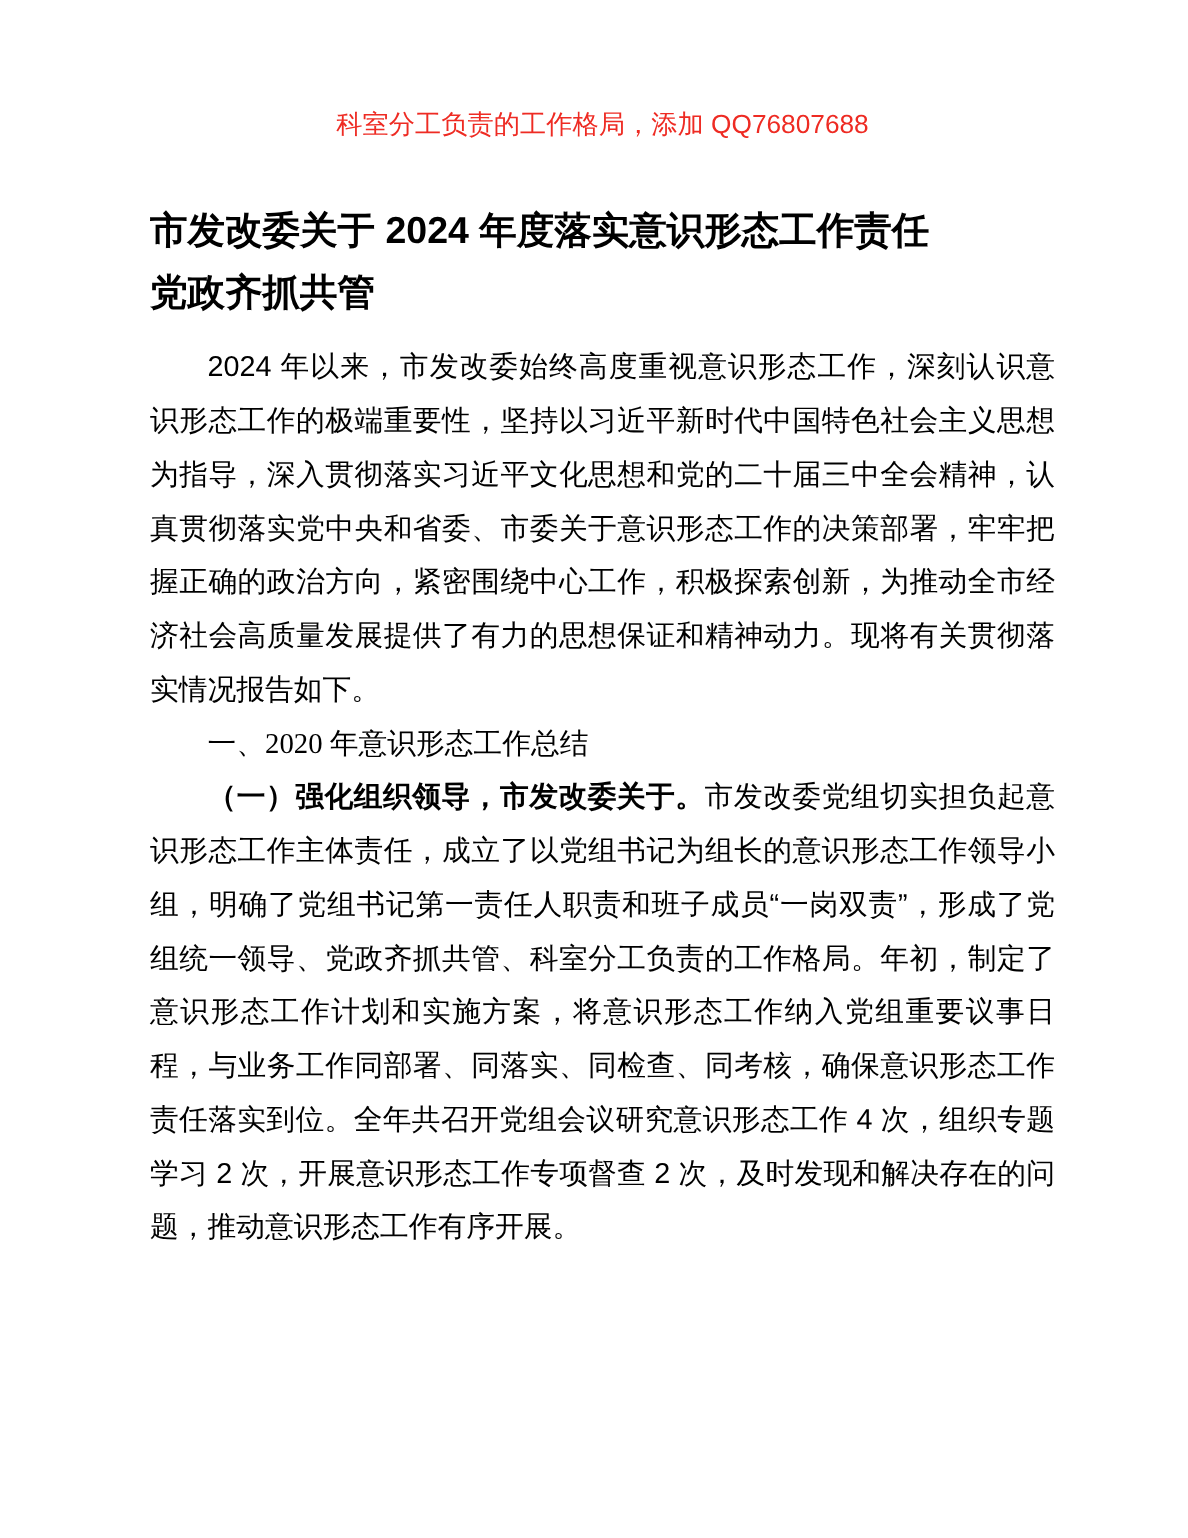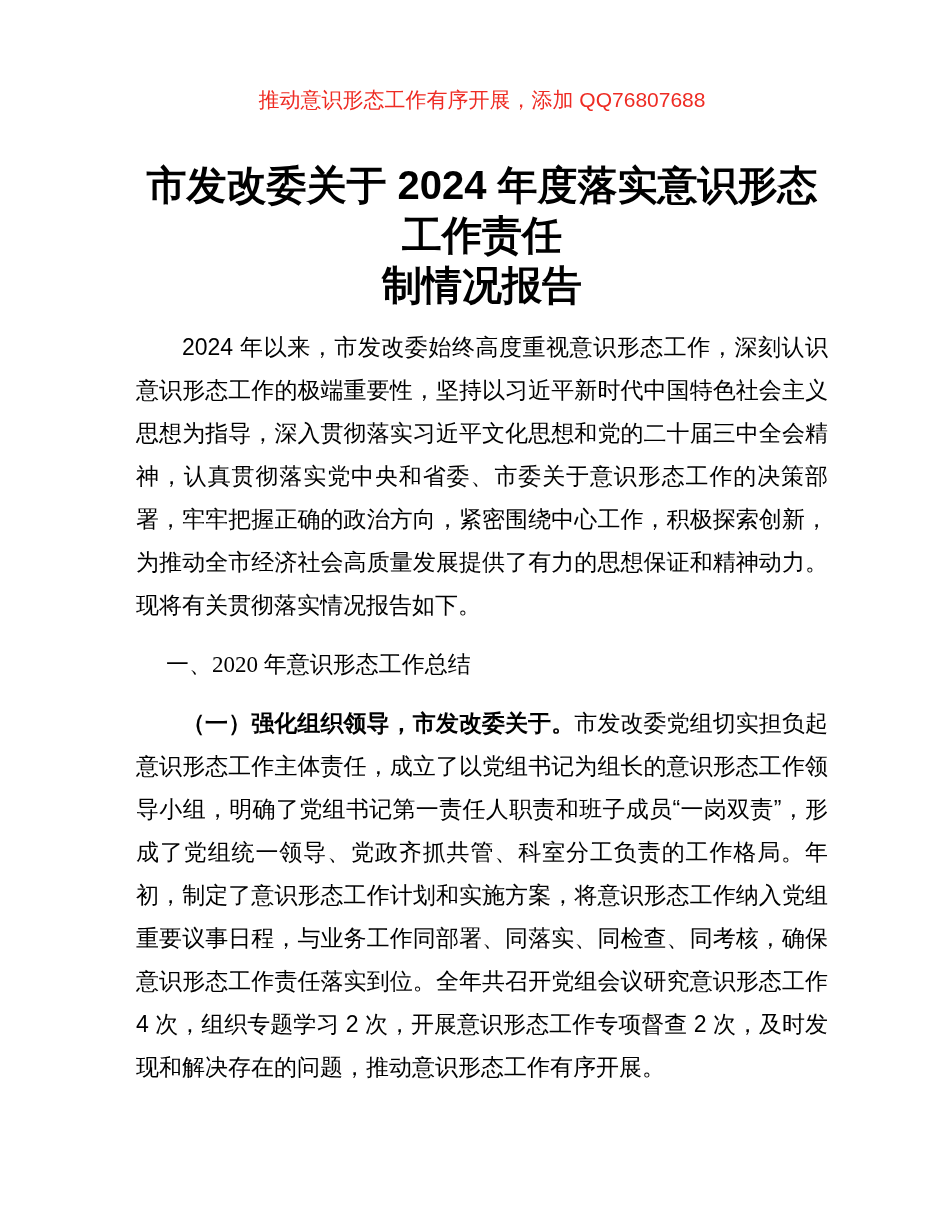--- a/index.html
+++ b/index.html
@@ -56,7 +56,7 @@
 <body>
 
 <div class="page">
-  <div class="notice" style="color: rgb(238, 43, 35);">推动意识形态工作有序开展，添加 QQ76807688</div>
+  <div class="notice" style="color: rgb(238, 43, 35);">科室分工负责的工作格局，添加 QQ76807688</div>
 
   <h1 class="doc-title" id="doc-title">
       <span class="title-line">市发改委关于 2024 年度落实意识形态工作责任</span>

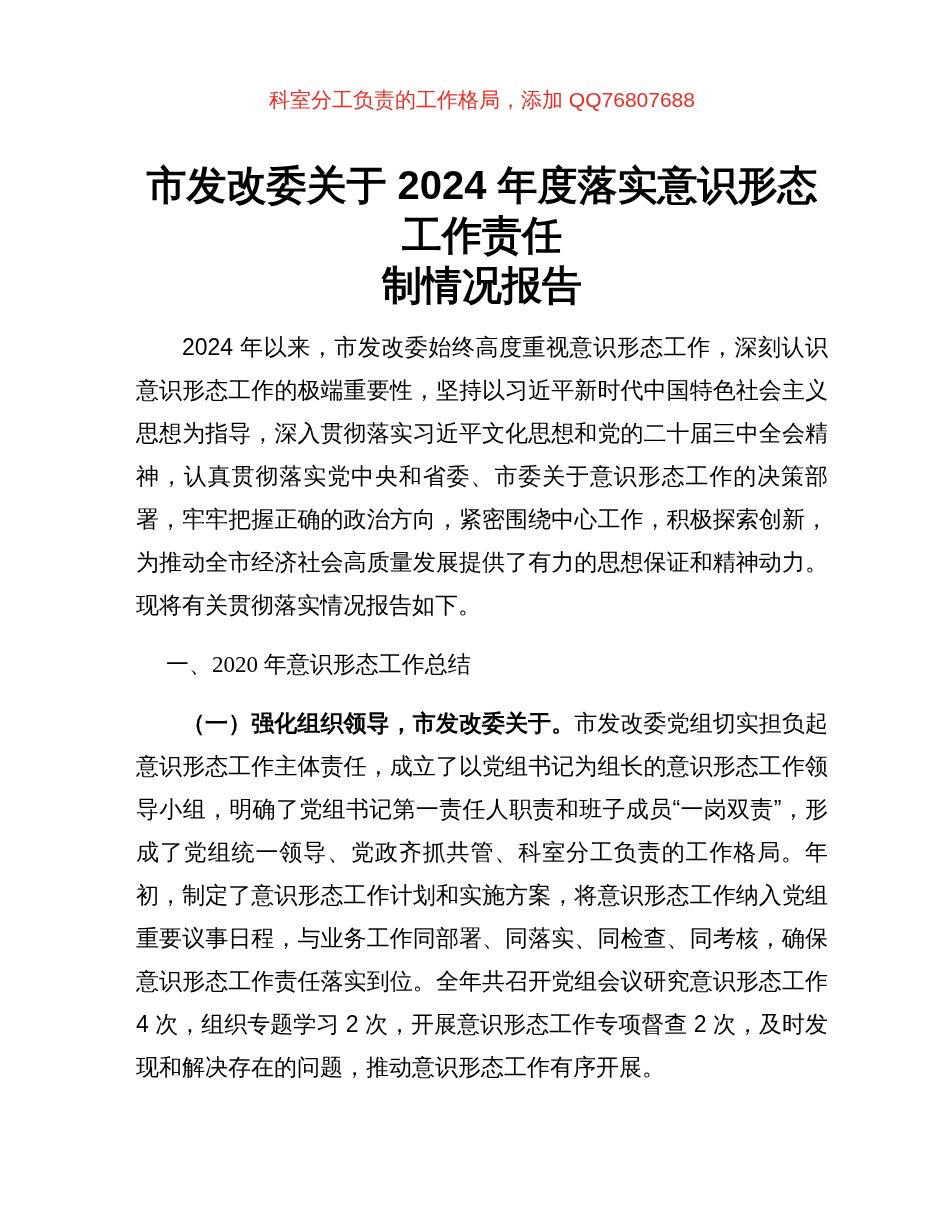--- a/index.html
+++ b/index.html
@@ -24,11 +24,10 @@
     font-family: "Liberation Sans", sans-serif;
   }
   .doc-title {
-    margin: 16px;
-    font-size: 40px;
+    margin: 0;
+    font-size: 30px;
     line-height: 50px;
     font-weight: 700;
-    text-align: center;
     font-family: "Liberation Sans", sans-serif;
   }
   .doc-title .title-line { display: block; }

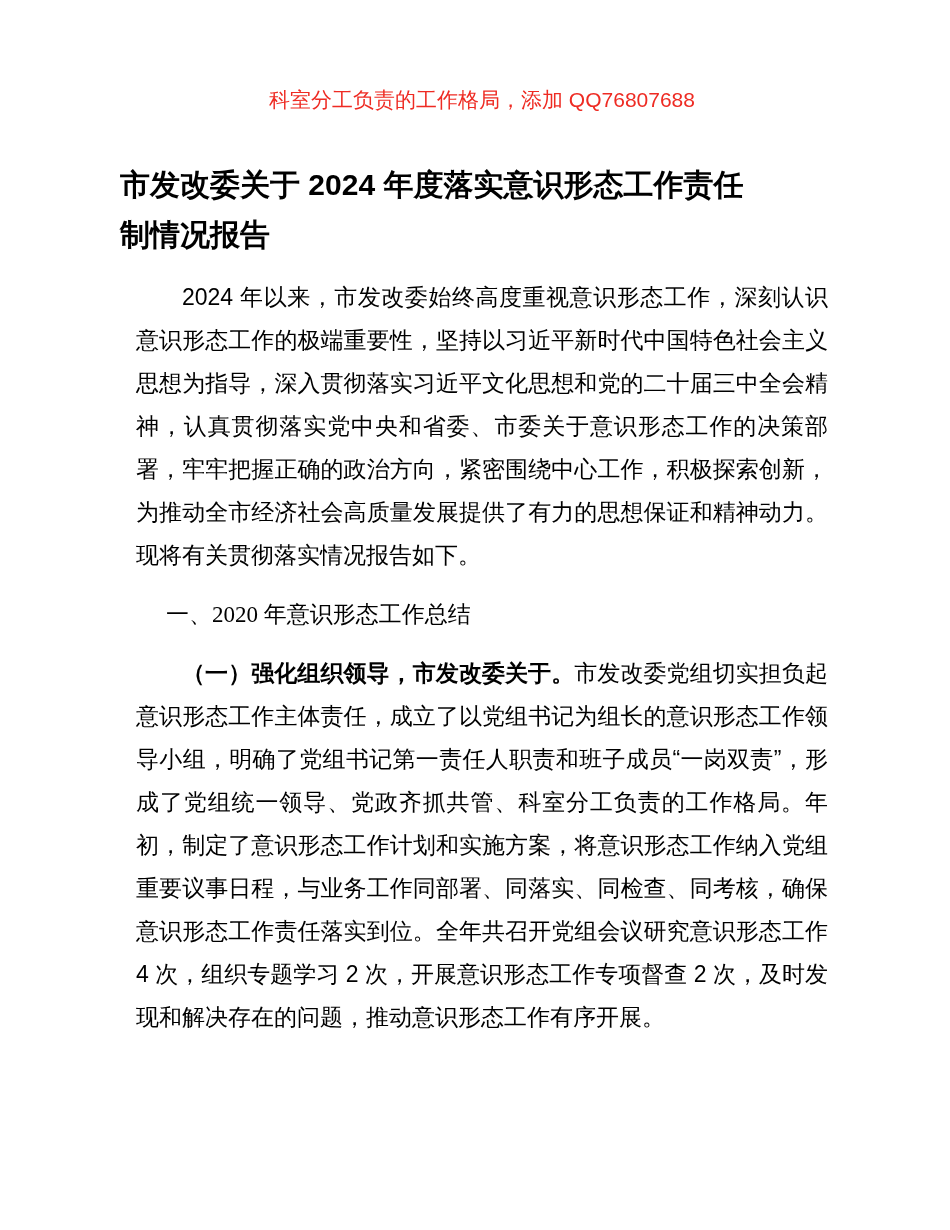--- a/index.html
+++ b/index.html
@@ -59,7 +59,7 @@
 
   <h1 class="doc-title" id="doc-title">
       <span class="title-line">市发改委关于 2024 年度落实意识形态工作责任</span>
-      <span class="title-line">制情况报告</span>
+      <span class="title-line">党政齐抓共管</span>
     </h1>
 
   <div class="doc-body" id="doc-body">

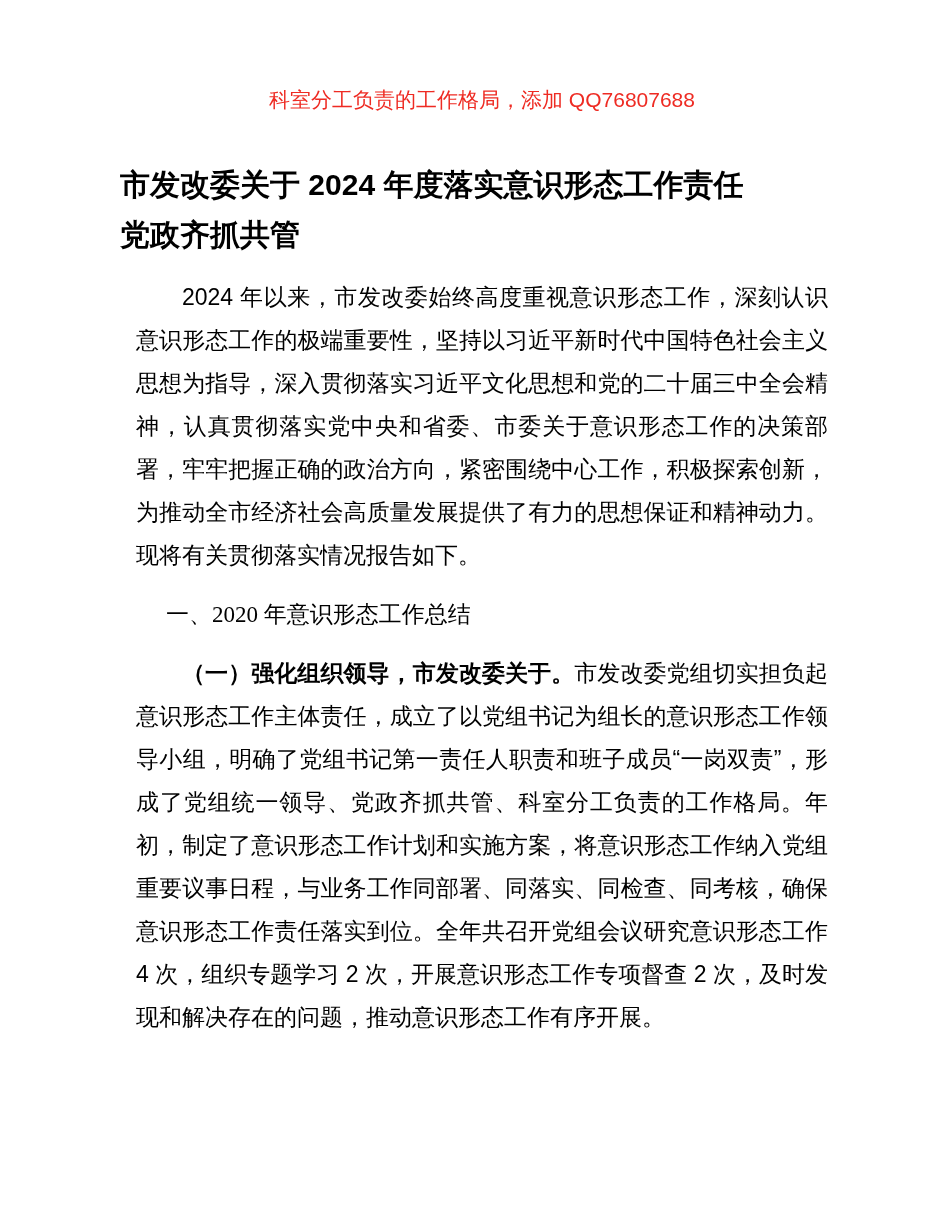--- a/index.html
+++ b/index.html
@@ -33,7 +33,7 @@
   .doc-title .title-line { display: block; }
   .doc-body { margin-top: 12px; }
   .para {
-    margin: 16px;
+    margin: 0;
     font-size: 23px;
     line-height: 43px;
     text-align: justify;

